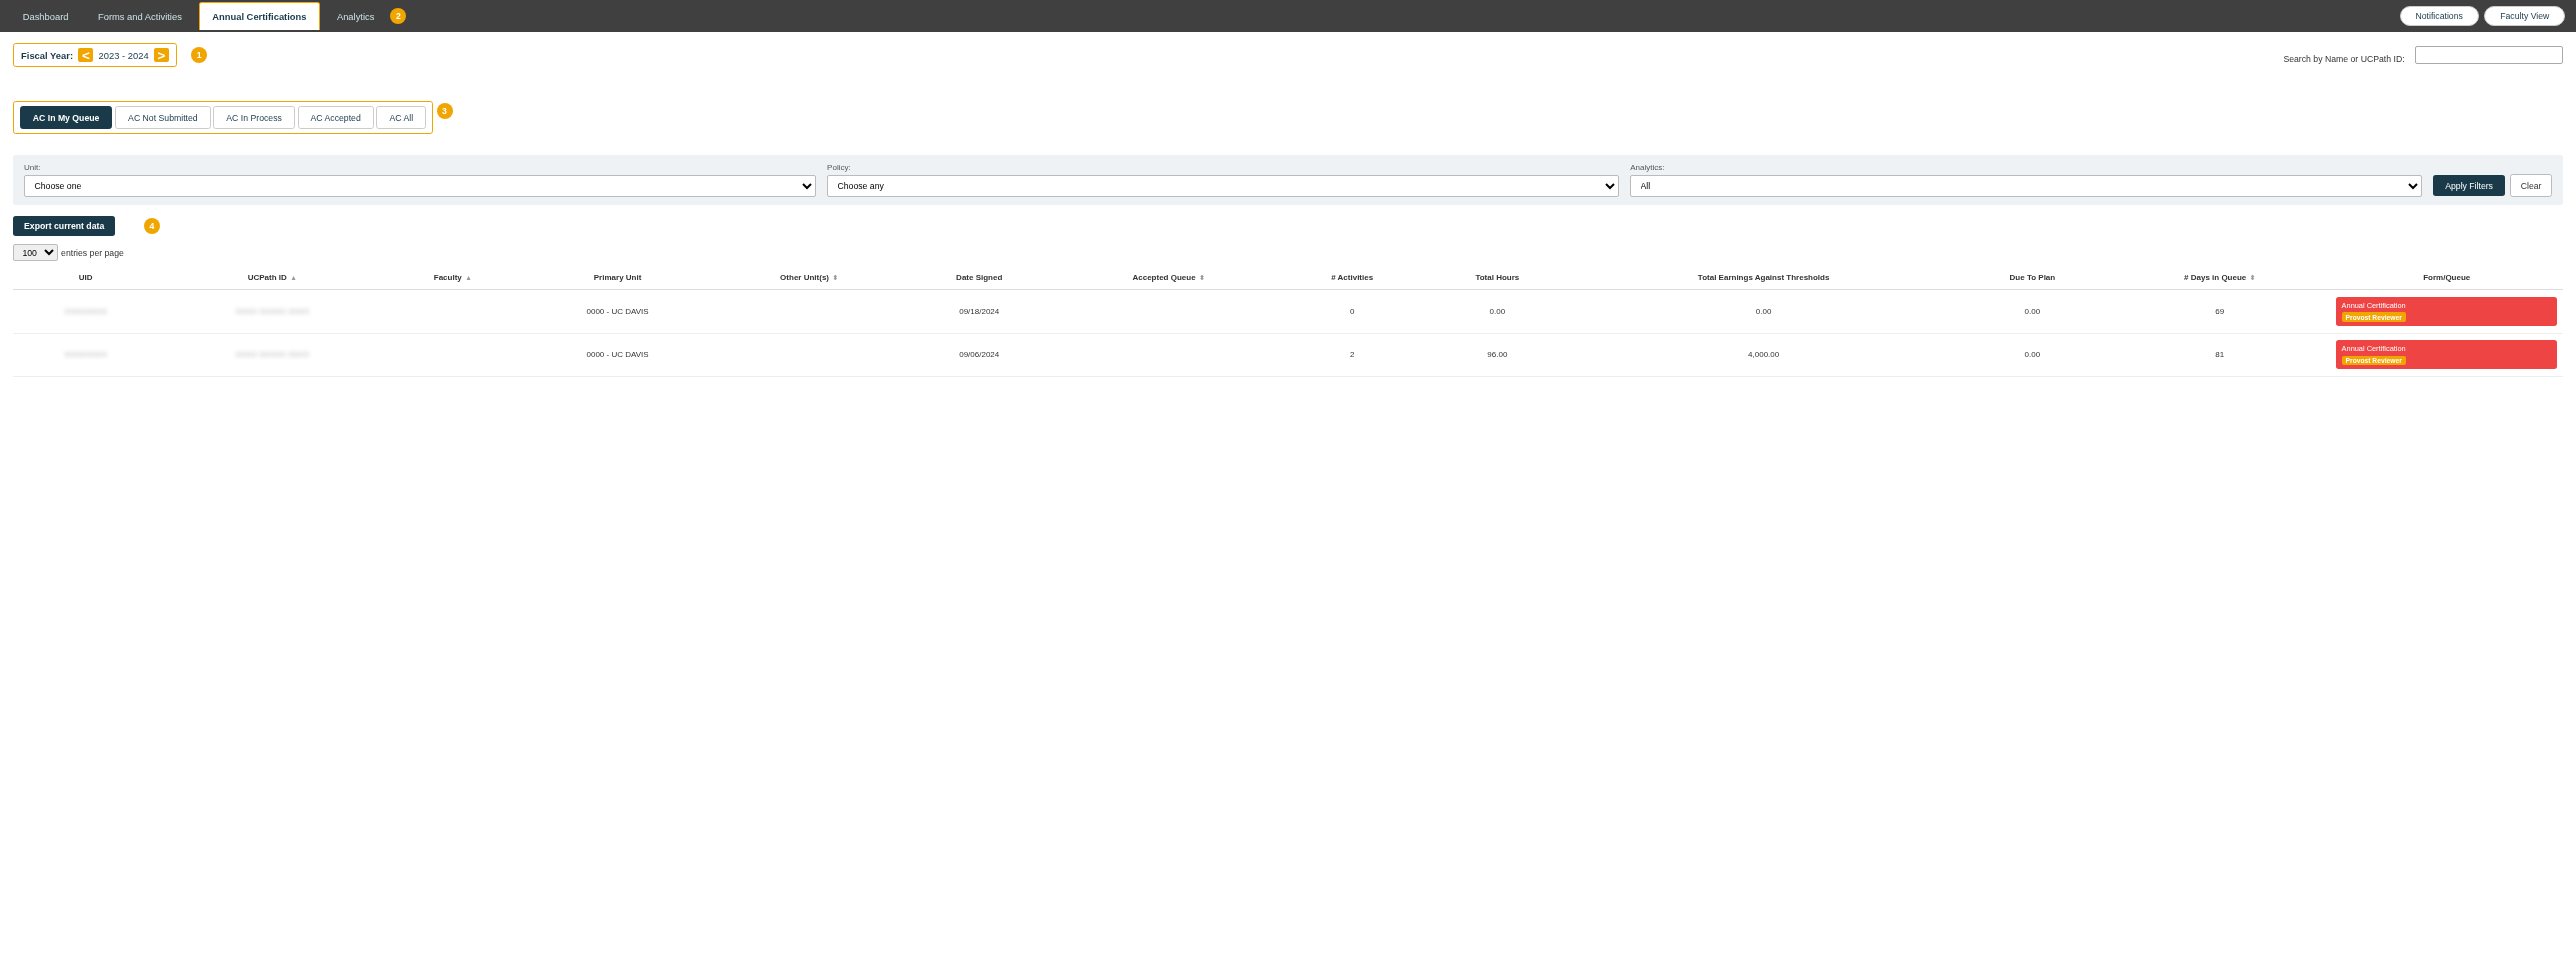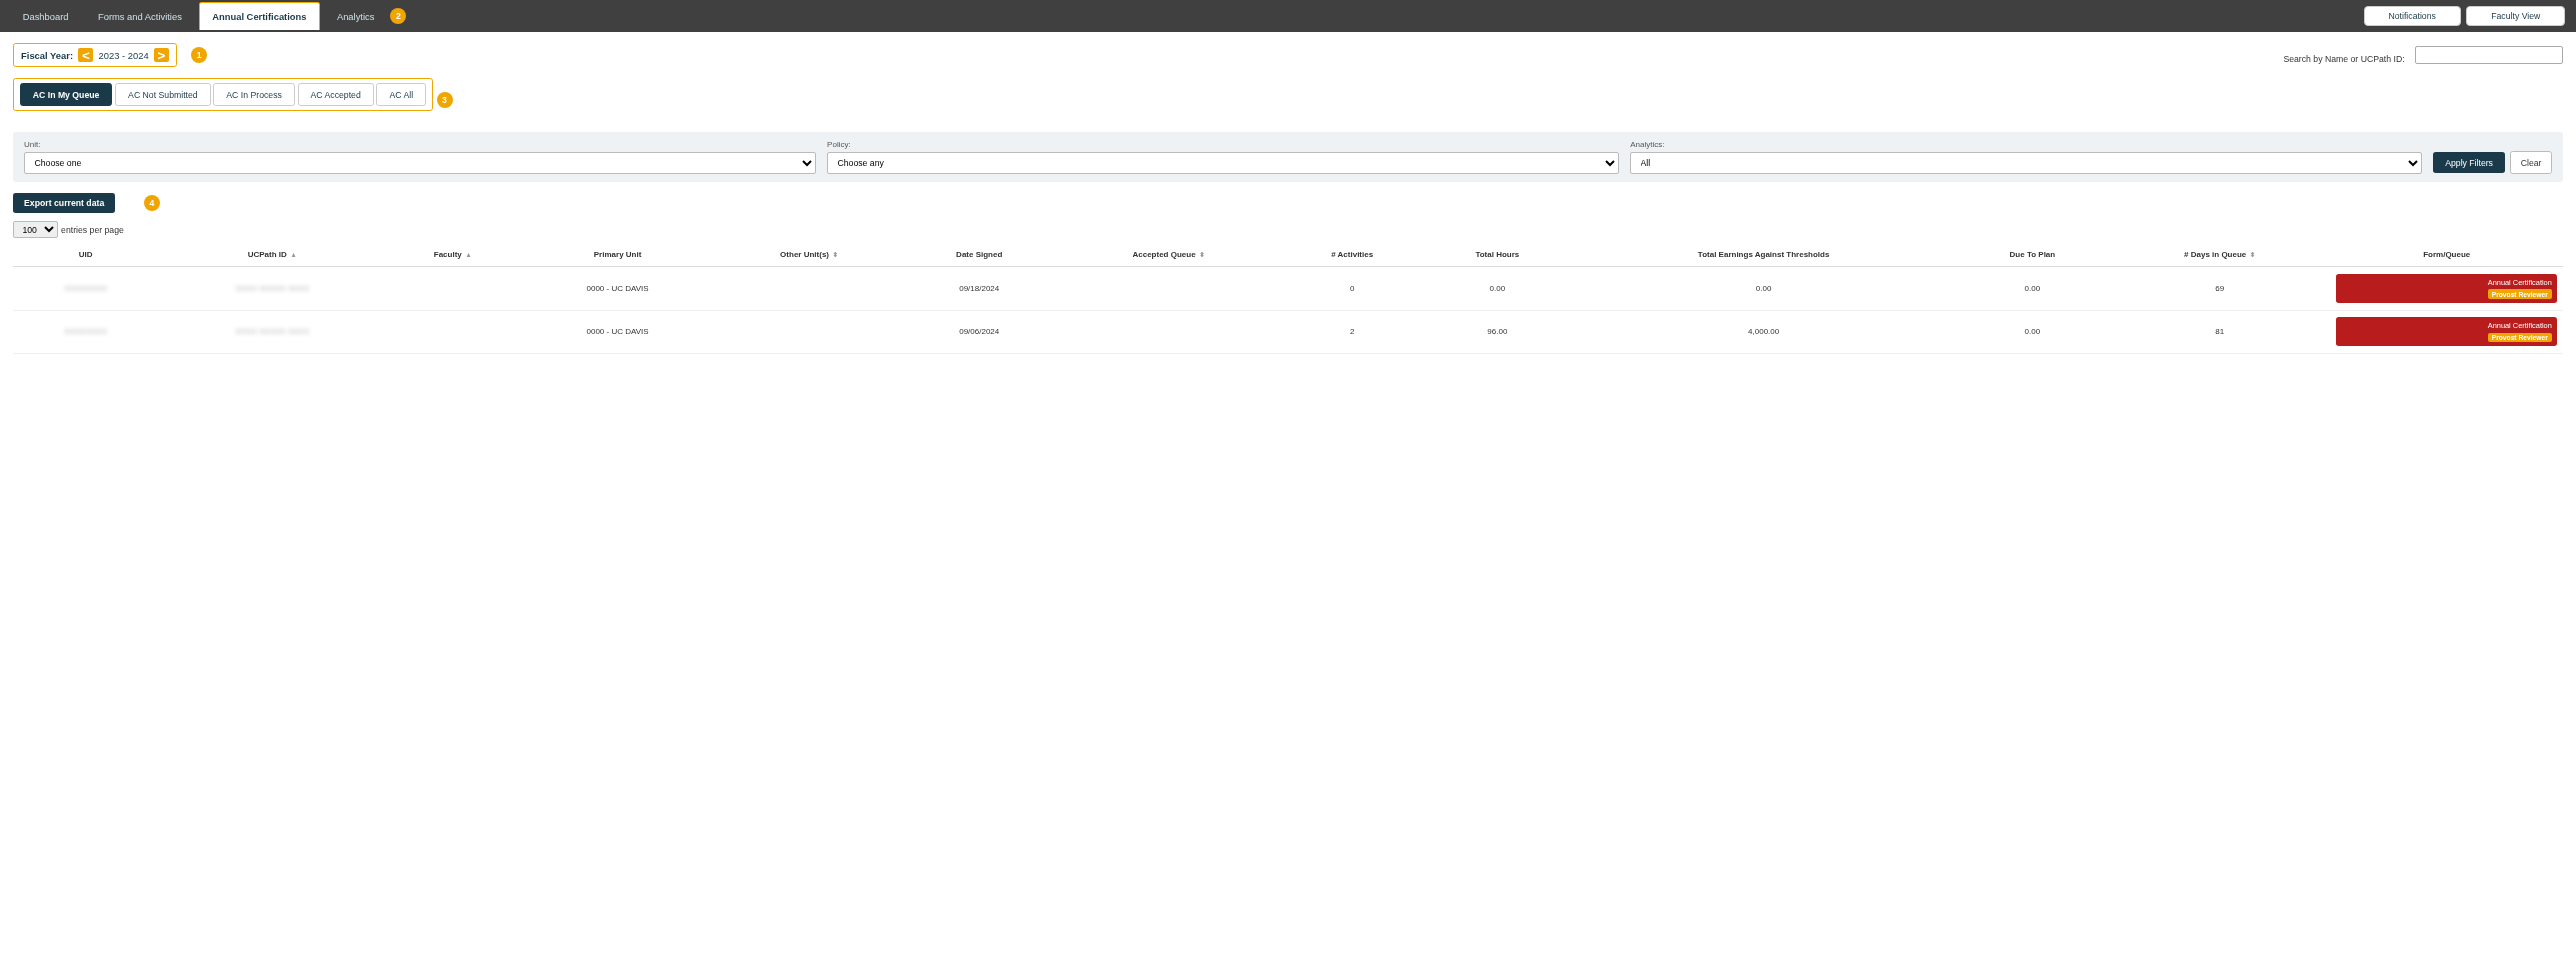--- a/index.html
+++ b/index.html
@@ -34,8 +34,8 @@
       background: #fff;
       color: #1a3a4a;
       border: 0.7px solid #ccc;
-      border-radius: 4px;
-      padding: 4px 24px;
+      border-radius: 10px;
+      padding: 4px 15px;
       cursor: pointer;
       font-size: 8.7px;
     }

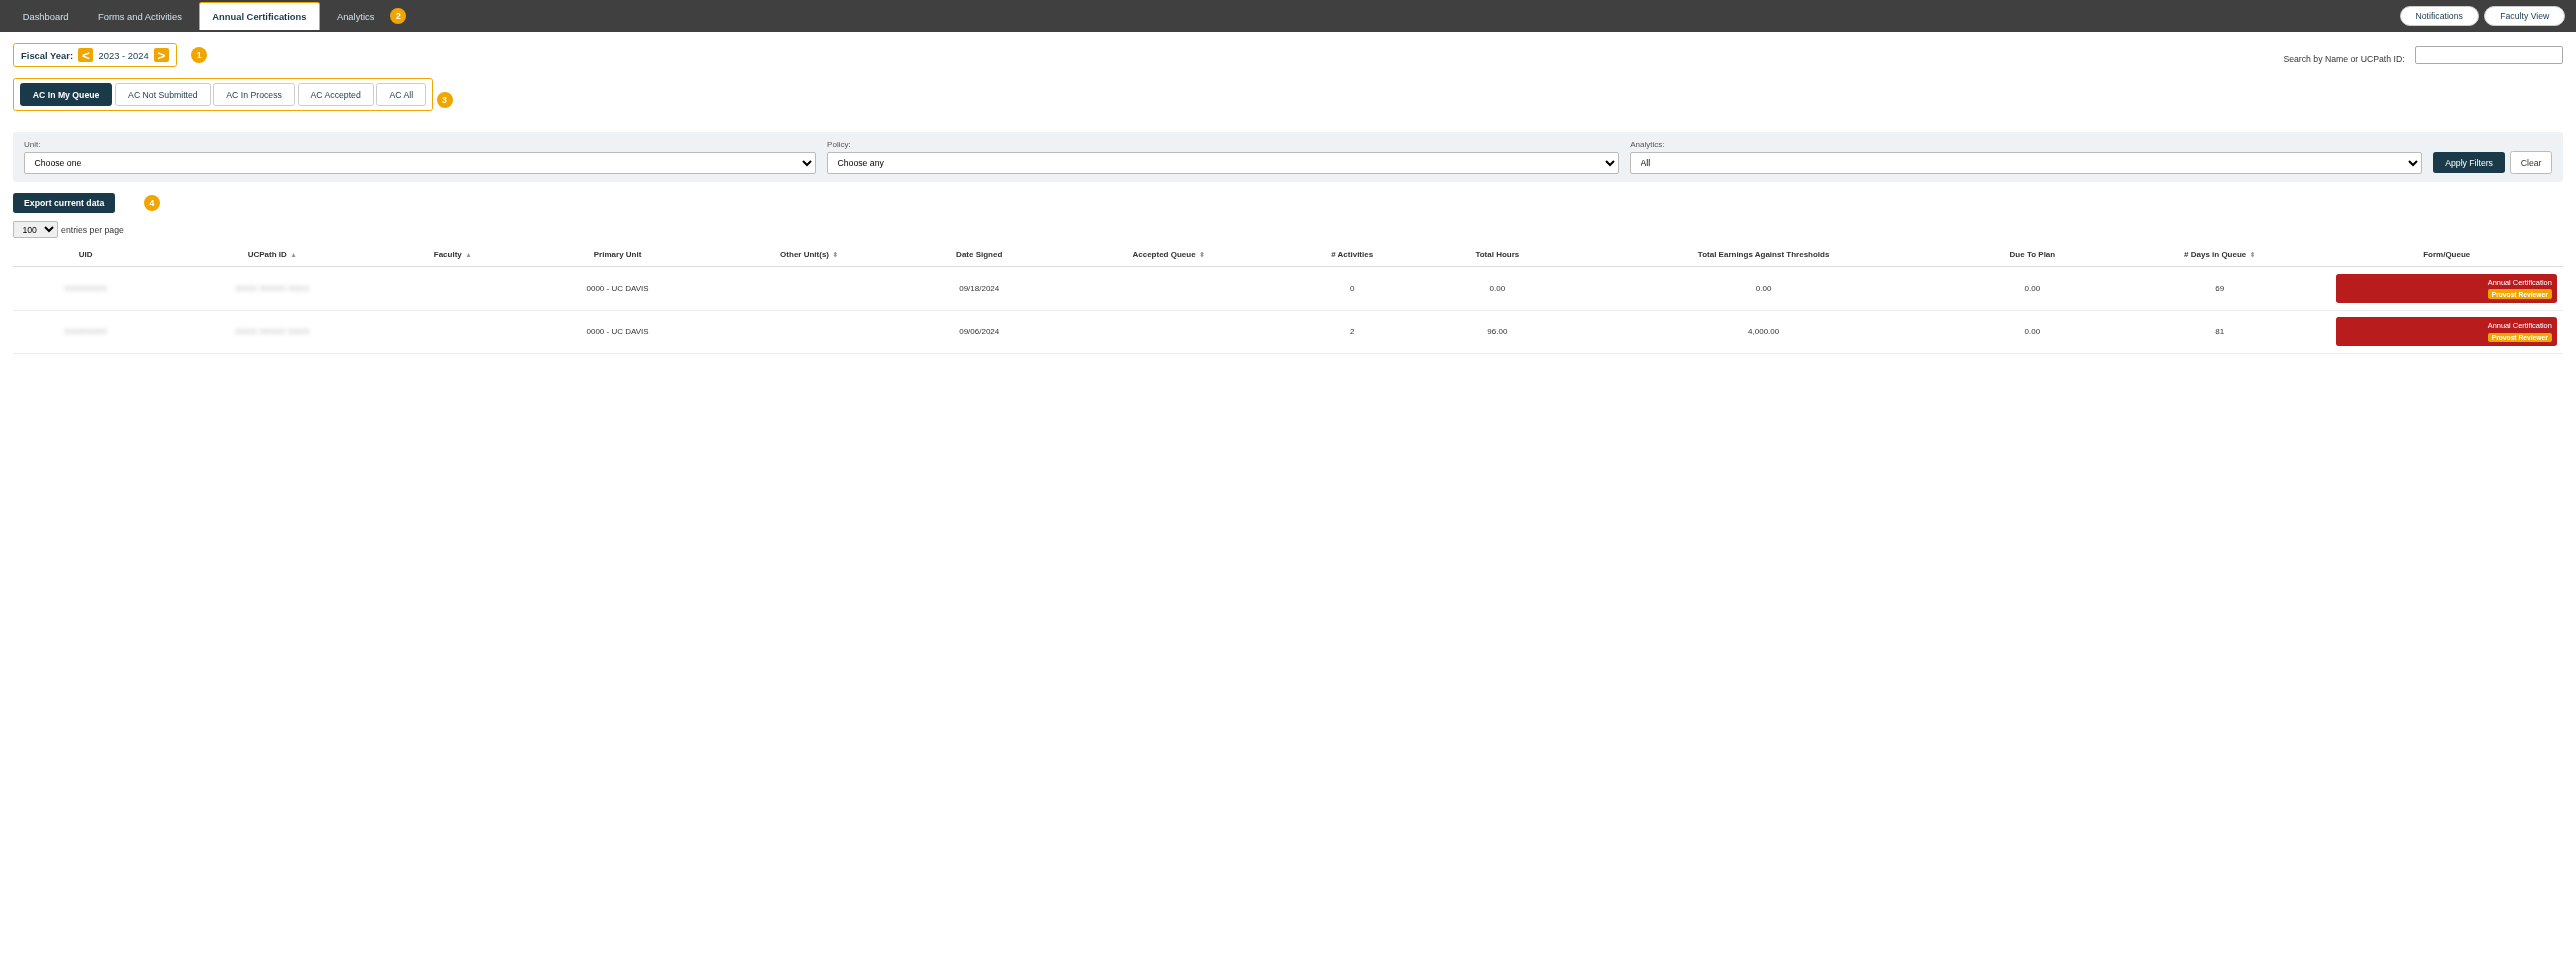--- a/index.html
+++ b/index.html
@@ -100,6 +100,7 @@
       background: #fff;
       margin-bottom: 10.7px;
       width: fit-content;
+      margin-top: 23px;
     }
     .tab-btn {
       padding: 5.4px 12px;

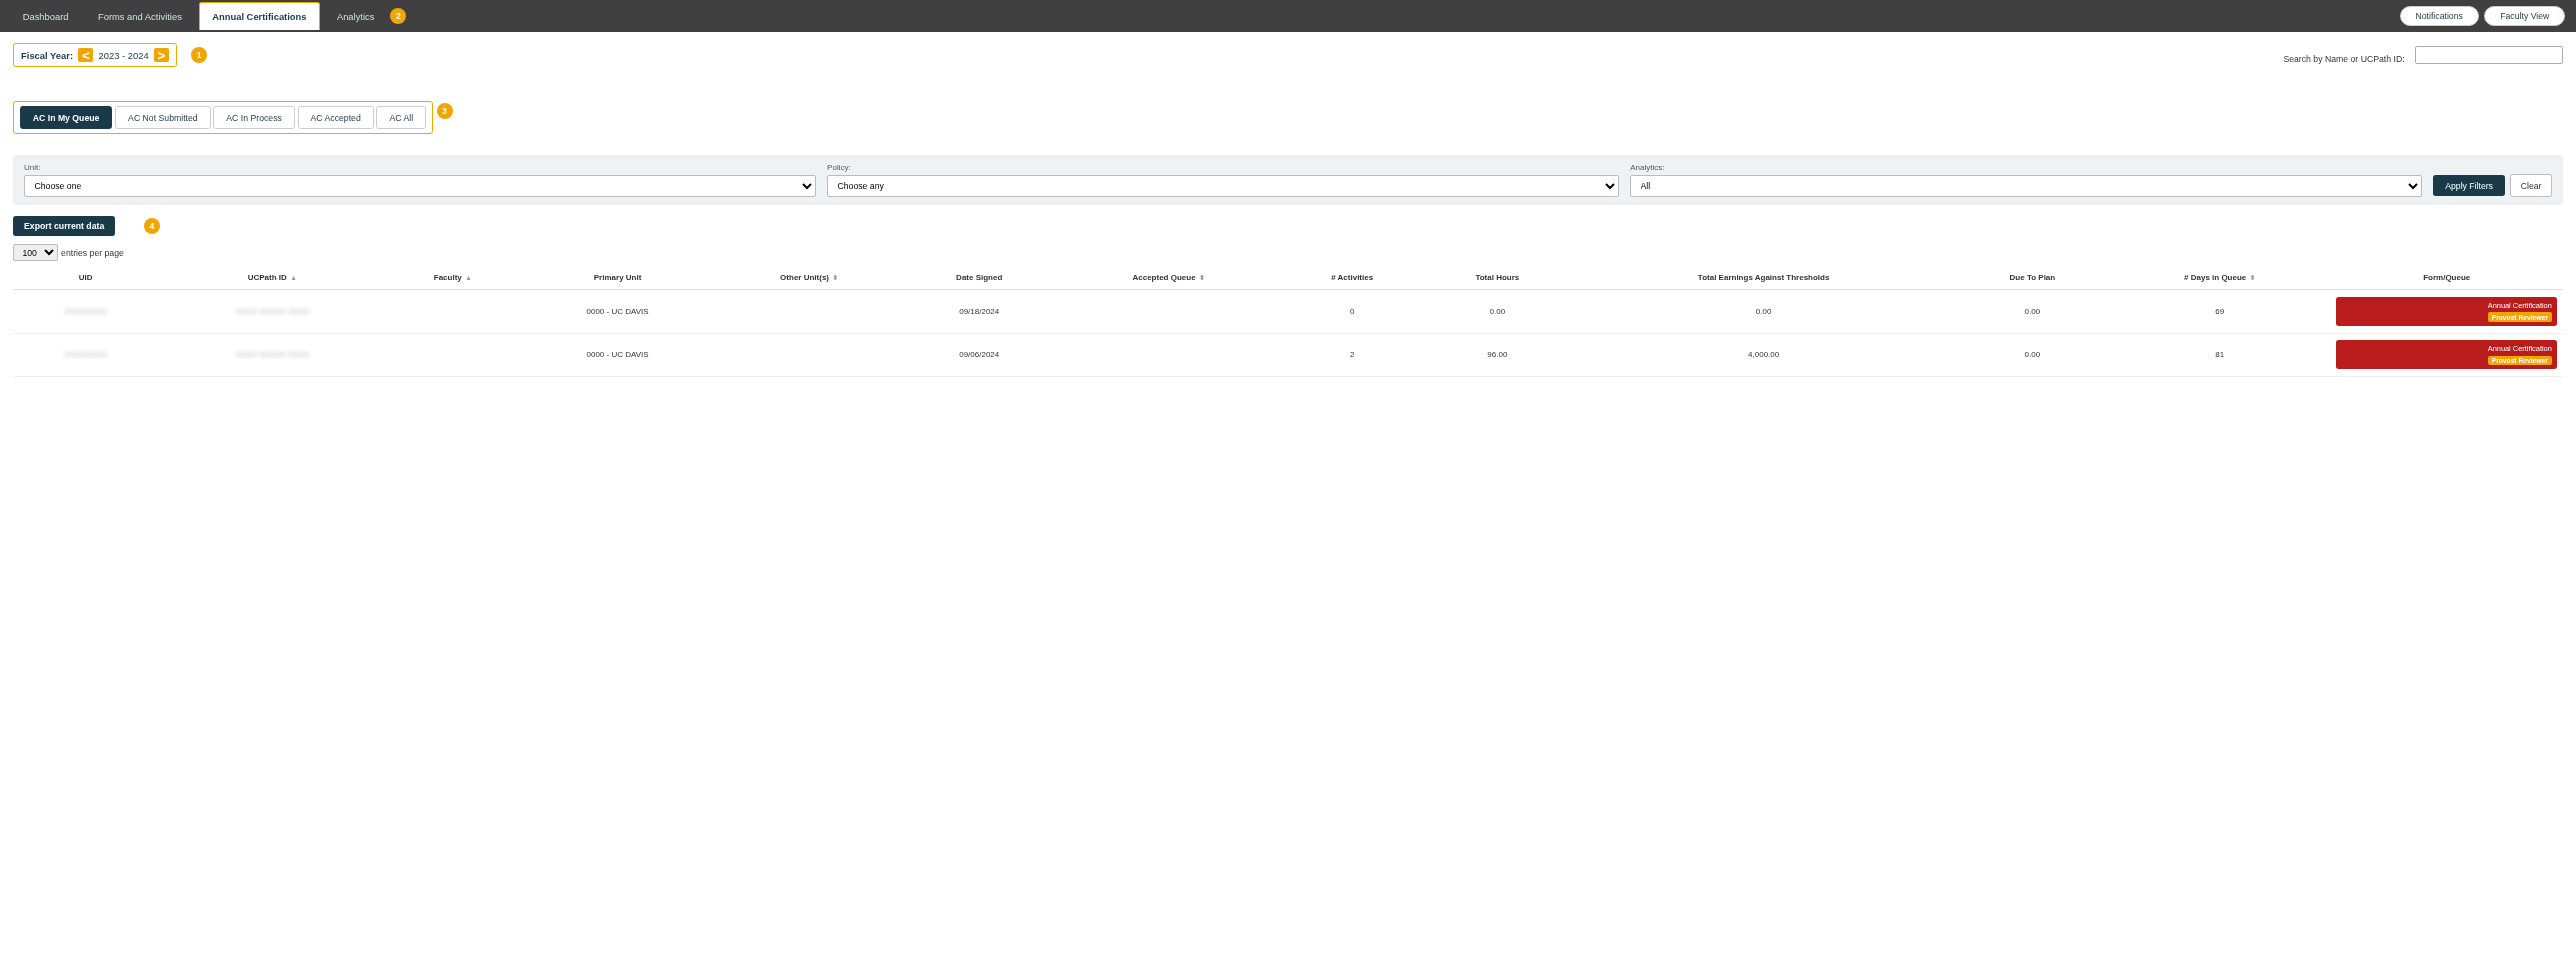--- a/index.html
+++ b/index.html
@@ -221,12 +221,12 @@
 
     
     .form-queue-cell {
-      background: #b91c1c;
+      background: #ef4444;
       color: #fff;
       border-radius: 2.7px;
       padding: 4px 5.4px;
       font-size: 7.4px;
-      text-align: right;
+      text-align: left;
       min-width: 67px;
     }
     .form-queue-badge {

